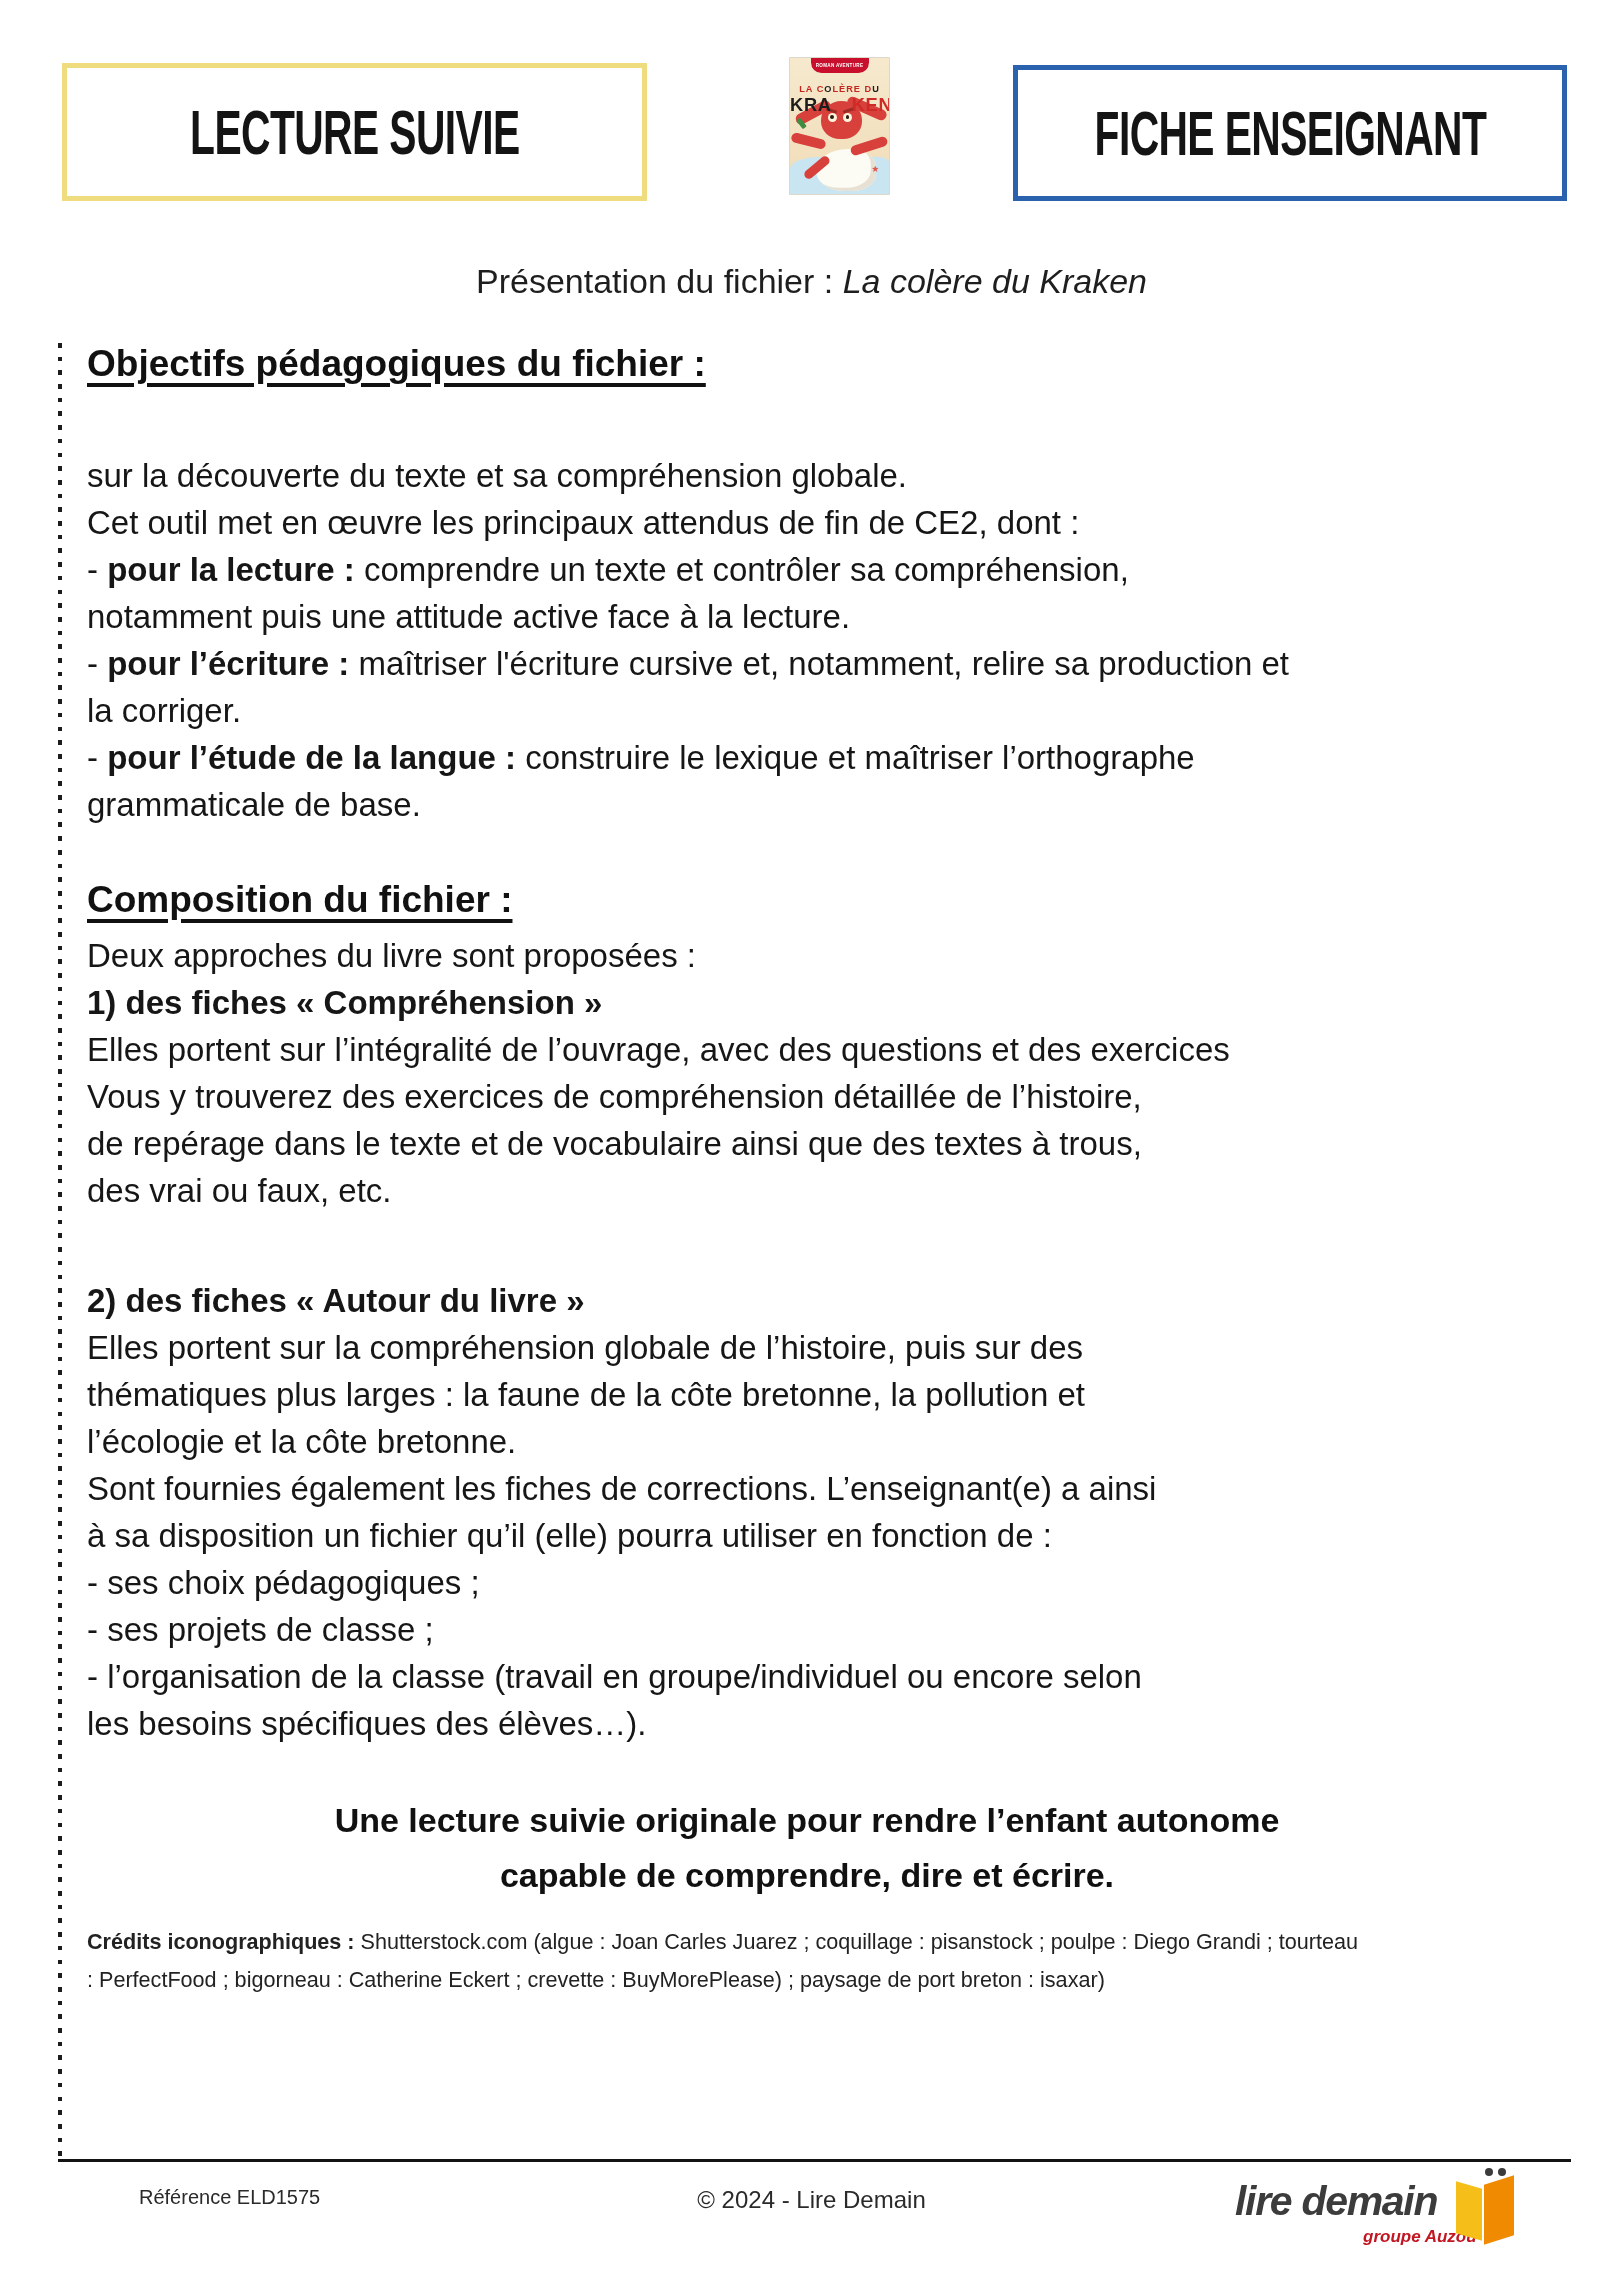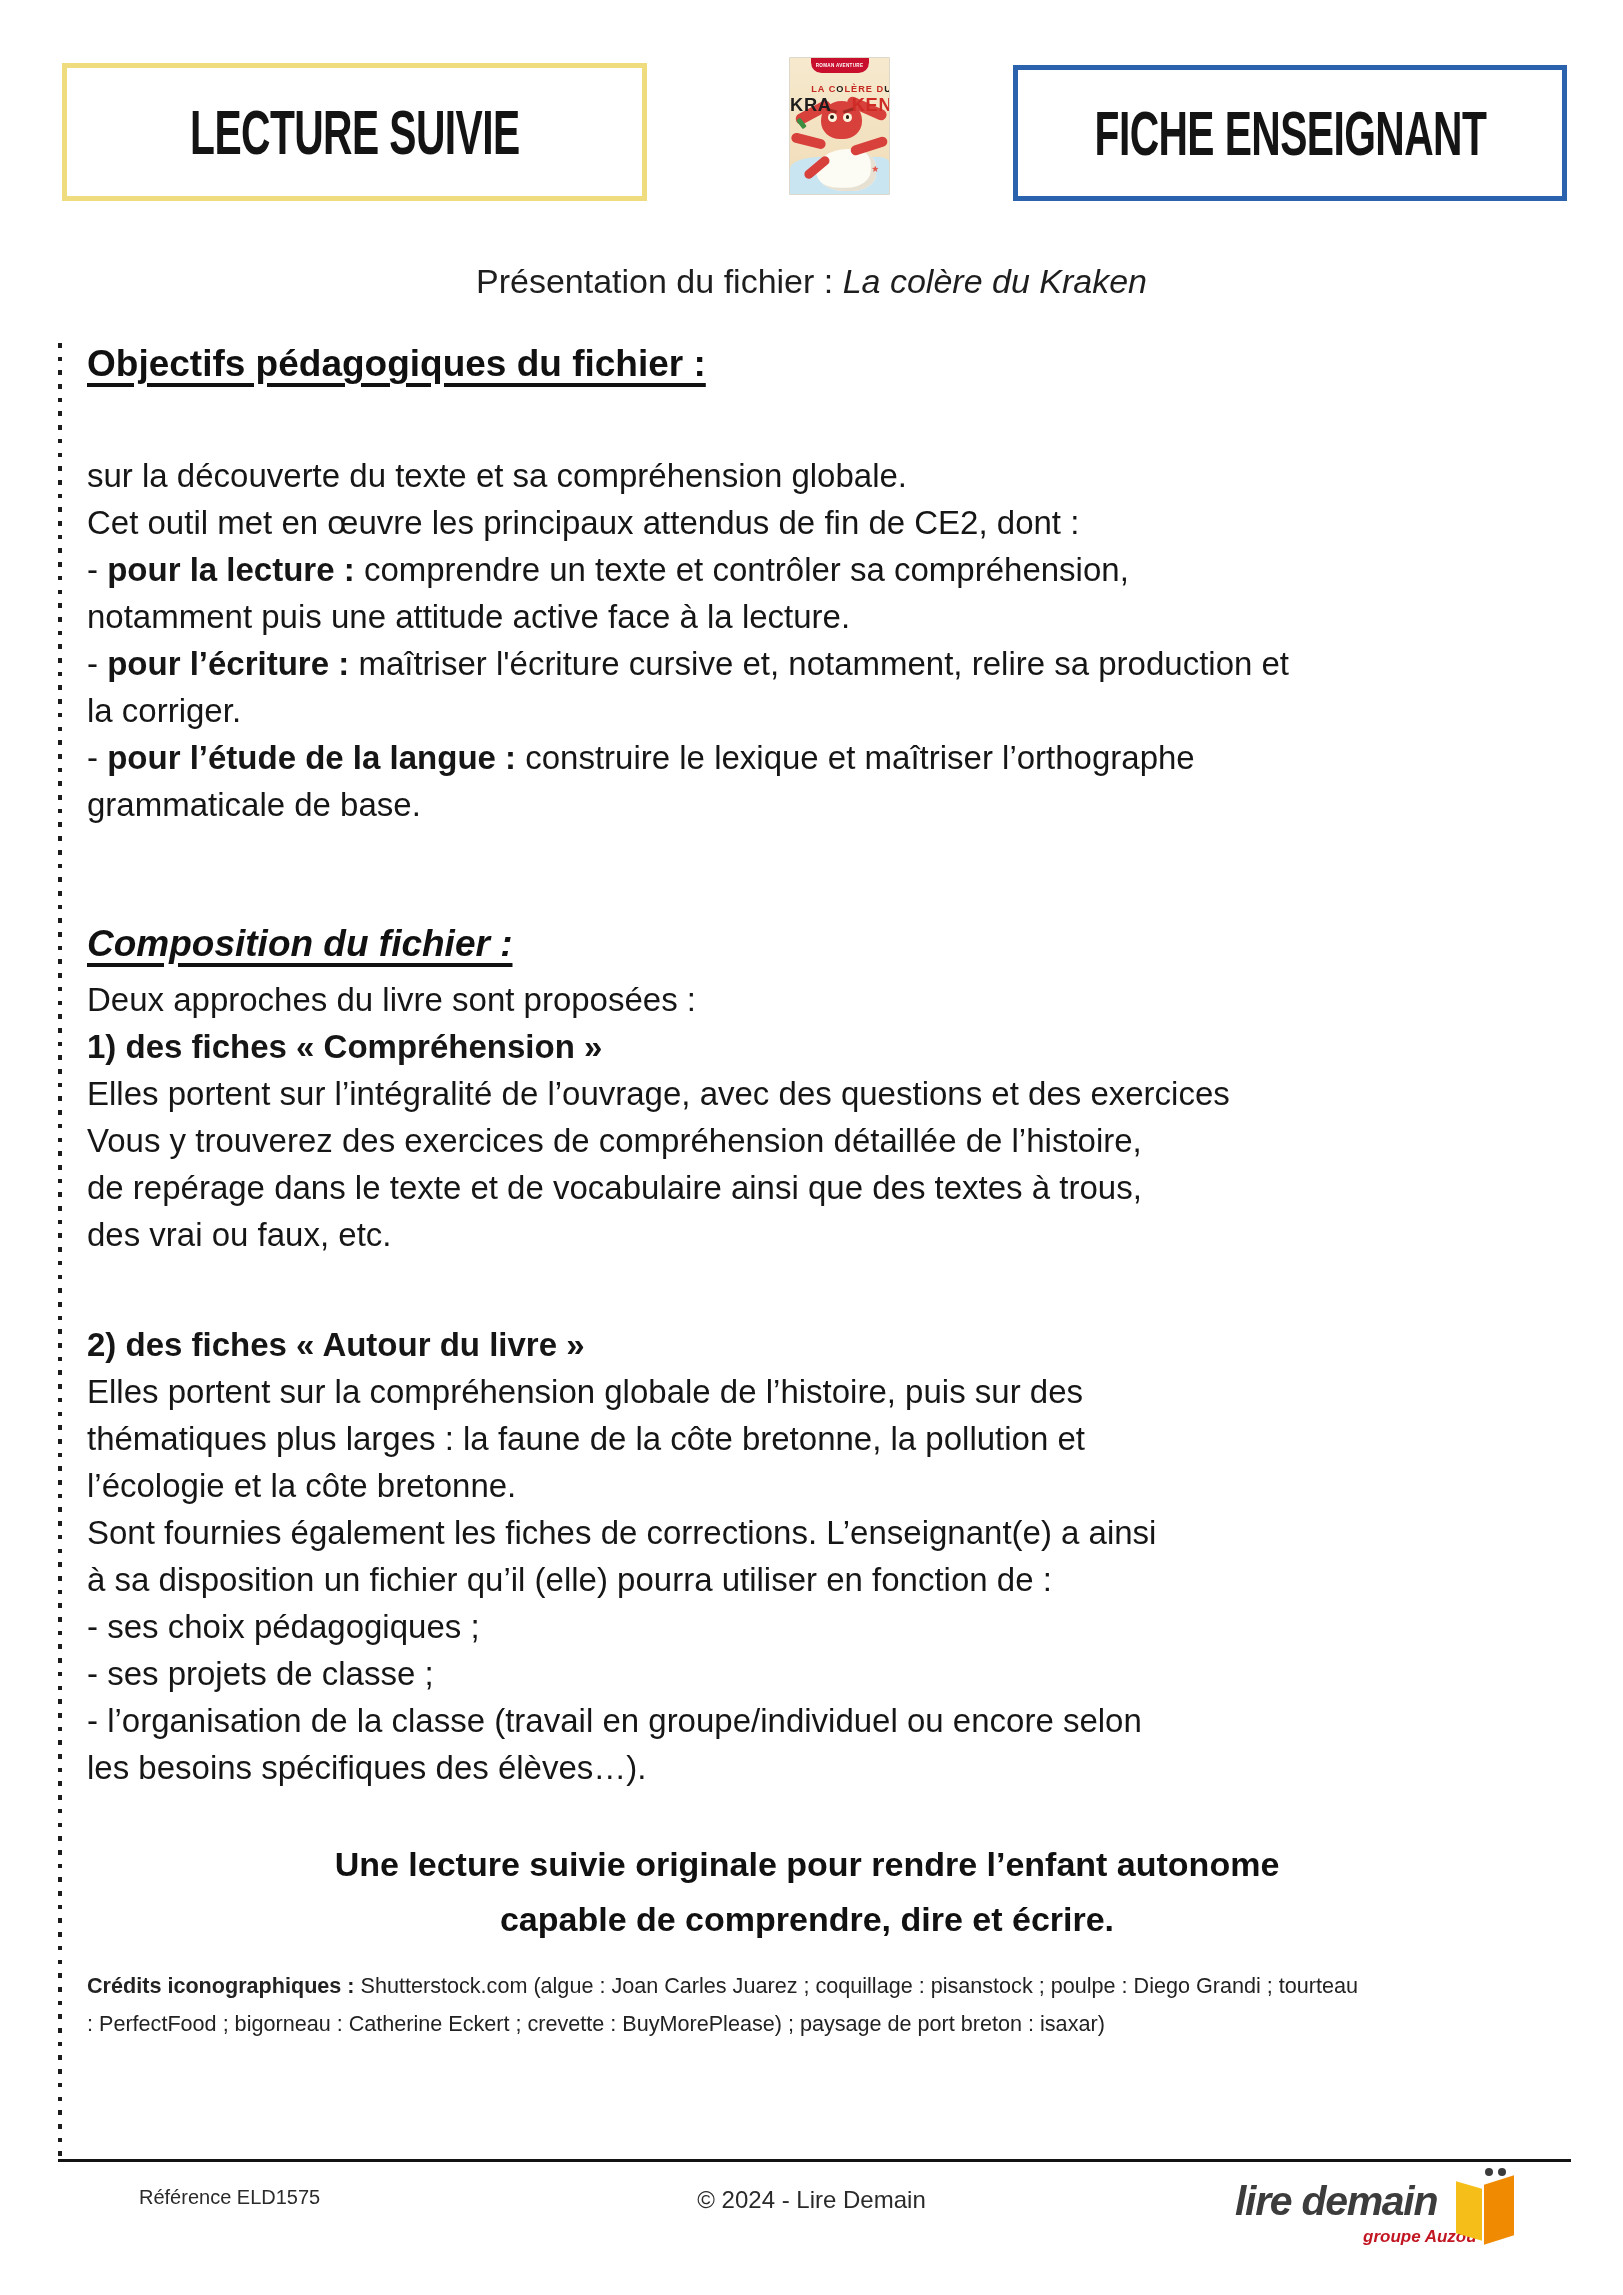--- a/index.html
+++ b/index.html
@@ -22,7 +22,7 @@
     width:58px;height:15px;background:#C8102E;border-radius:0 0 10.5px 10.5px;
     color:#fff;font-size:4.6px;font-weight:700;letter-spacing:0.3px;
     display:flex;align-items:center;justify-content:center;}
-  .cover-t1{position:absolute;top:26px;left:12px;width:100%;text-align:center;
+  .cover-t1{position:absolute;top:26px;left:0;width:100%;text-align:center;
     font-size:9.2px;font-weight:700;letter-spacing:1px;white-space:nowrap;}
   .cover-t2{position:absolute;top:36px;left:0;width:100%;text-align:center;
     font-size:18.3px;font-weight:700;letter-spacing:0.7px;white-space:nowrap;}

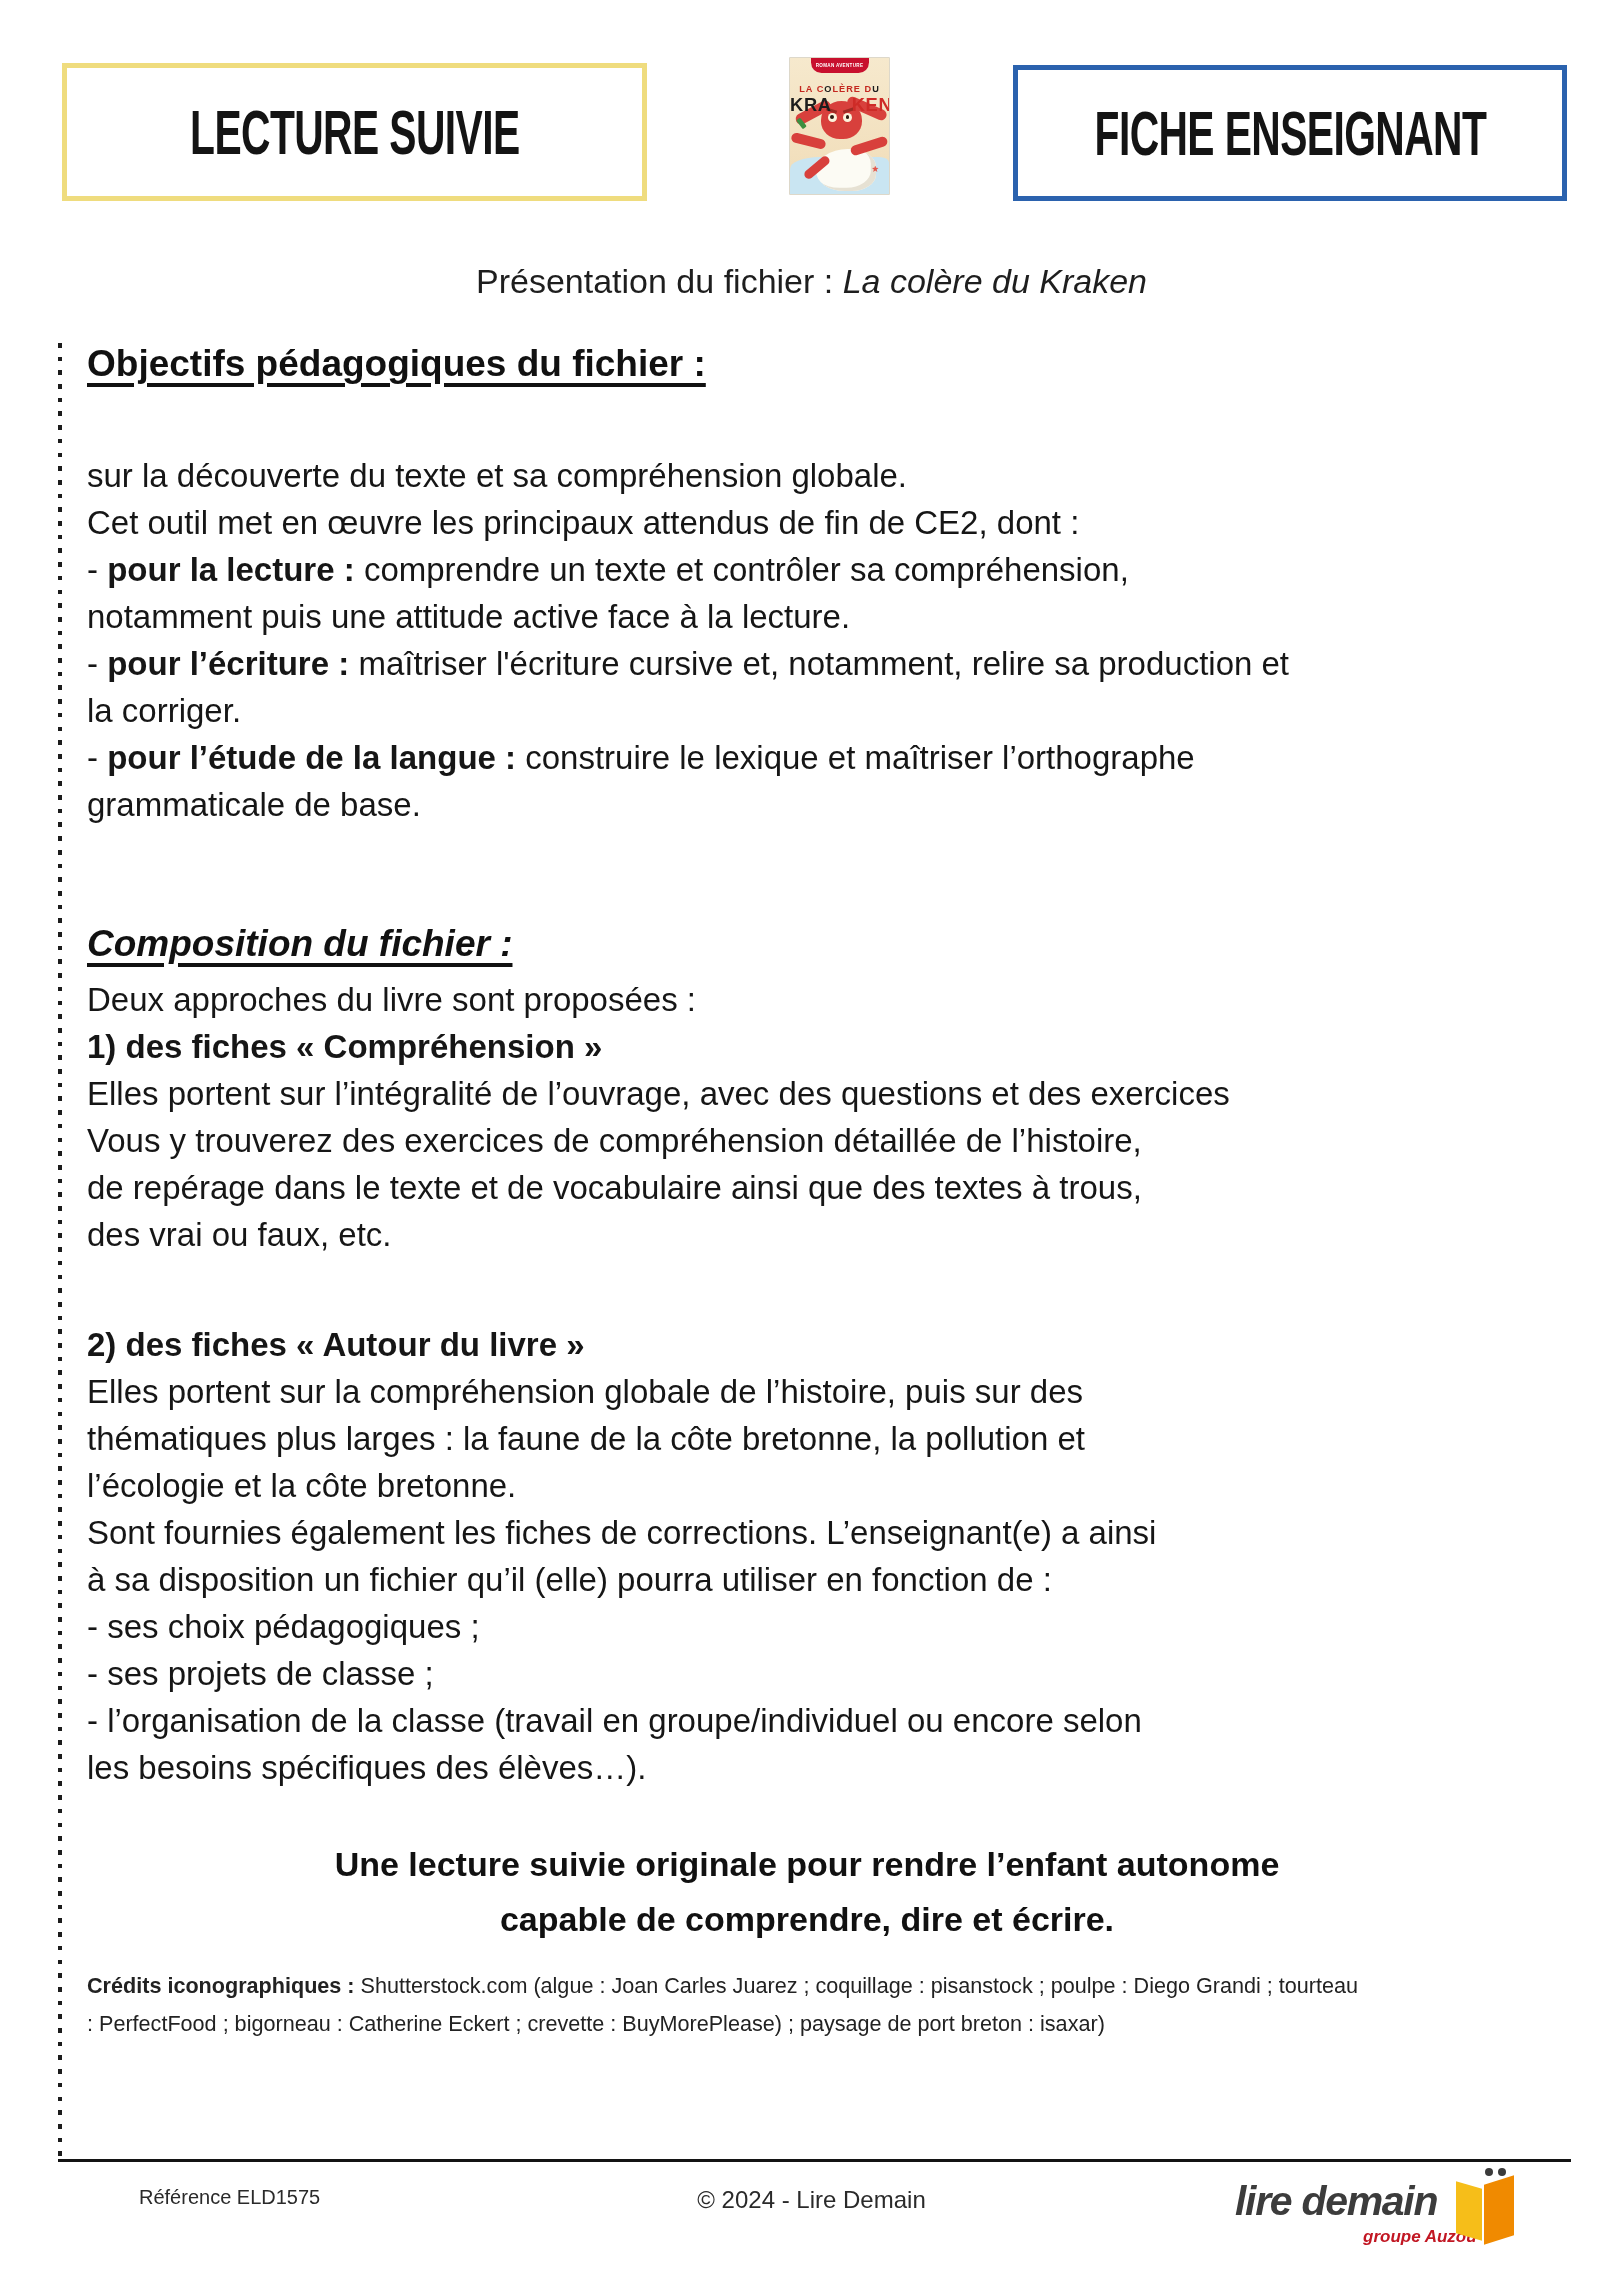--- a/index.html
+++ b/index.html
@@ -58,7 +58,7 @@
   .sec-heading{font-size:37px;font-weight:700;line-height:47px;color:#111;
     text-decoration:underline;text-decoration-thickness:3.9px;text-underline-offset:6.5px;
     margin:0 0 65px 0;white-space:nowrap;}
-  .sec-heading.mt{margin-top:92px;margin-bottom:9.2px;font-style:italic;}
+  .sec-heading.mt{margin-top:48px;margin-bottom:9.2px;}
   .line{font-size:33px;line-height:47px;white-space:nowrap;color:#161616;}
   .group-autour{margin-top:63px;}
   .tagline{margin-top:46px;text-align:center;font-weight:700;font-size:34px;line-height:55px;color:#111;

